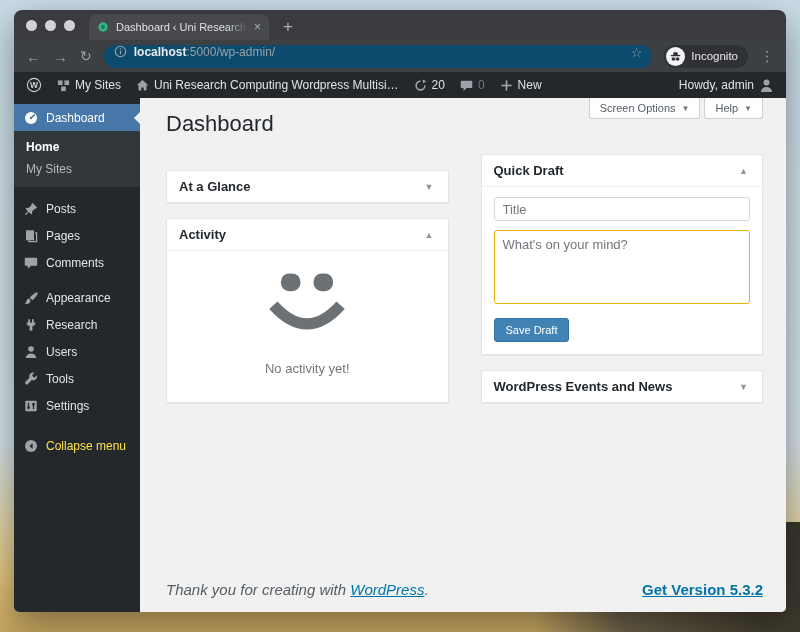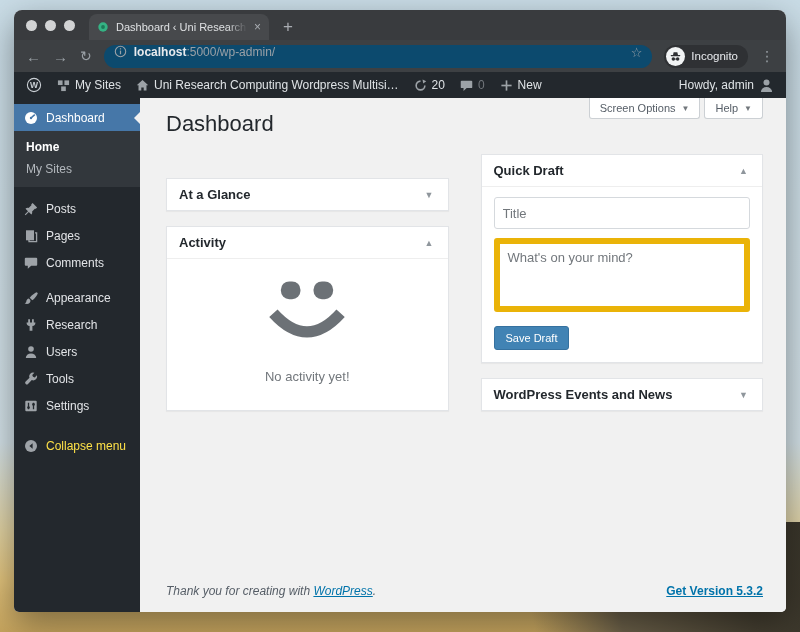--- a/index.html
+++ b/index.html
@@ -93,7 +93,7 @@
   .activity-msg { margin-top:12px; font-size:13px; color:#72777c; }
 
   .qd-body { padding:10px 12px 12px; }
-  .qd-input { width:100%; height:32px; border:1px solid #d5d9dd; border-radius:3px;
+  .qd-input { width:100%; height:24px; border:1px solid #d5d9dd; border-radius:3px;
     padding:0 8px; font-size:13px; font-family:inherit; color:#32373c; background:#fff; }
   .qd-textarea { width:100%; height:74px; border:6px solid #eab308; border-radius:3px;
     margin-top:9px; padding:6px 8px; font-size:13px; font-family:inherit; color:#32373c;

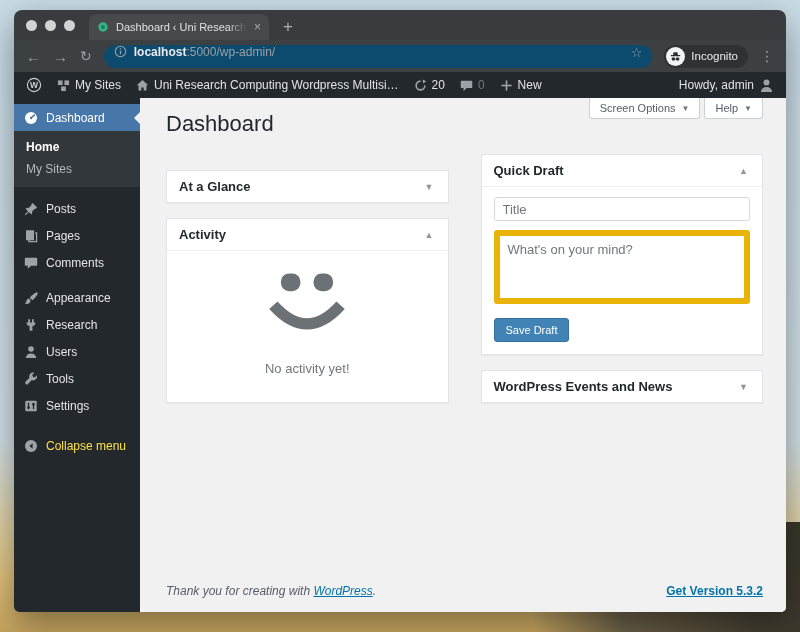--- a/index.html
+++ b/index.html
@@ -95,7 +95,7 @@
   .qd-body { padding:10px 12px 12px; }
   .qd-input { width:100%; height:24px; border:1px solid #d5d9dd; border-radius:3px;
     padding:0 8px; font-size:13px; font-family:inherit; color:#32373c; background:#fff; }
-  .qd-textarea { width:100%; height:74px; border:6px solid #eab308; border-radius:3px;
+  .qd-textarea { width:100%; height:74px; border:1px solid #eab308; border-radius:3px;
     margin-top:9px; padding:6px 8px; font-size:13px; font-family:inherit; color:#32373c;
     resize:none; background:#fff; }
   .qd-input::placeholder, .qd-textarea::placeholder { color:#72777c; opacity:1; }

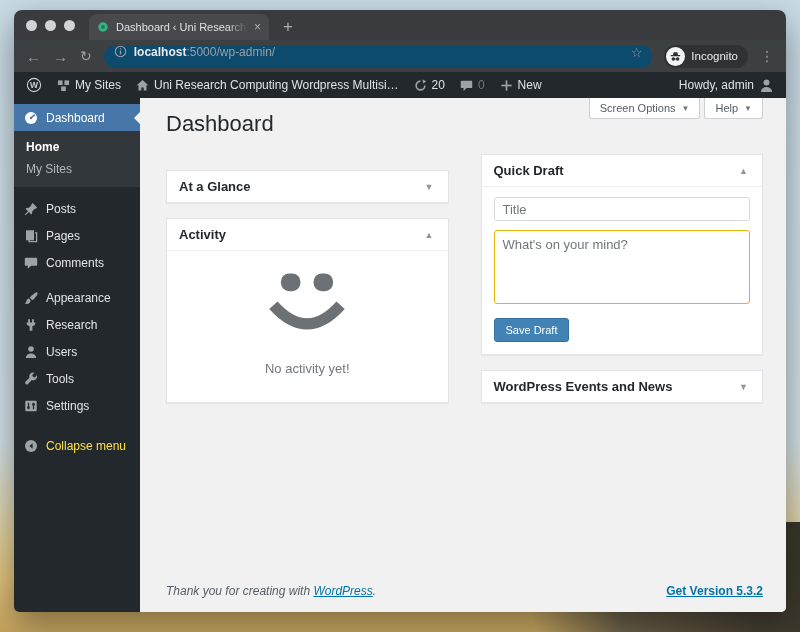--- a/index.html
+++ b/index.html
@@ -103,7 +103,7 @@
     border:1px solid #35719f; border-radius:3px; color:#fff; font-size:11px; font-family:inherit; }
 
   .footer { margin-top:auto; display:flex; justify-content:space-between; align-items:center;
-    padding:8px 0 14px; font-size:12px; color:#555d66; }
+    padding:8px 0 14px; font-size:15px; color:#555d66; }
   .thanks { font-style:italic; }
   .footer a { color:#0073aa; text-decoration:underline; cursor:pointer; }
   .version-link { font-weight:bold; font-style:normal; }

